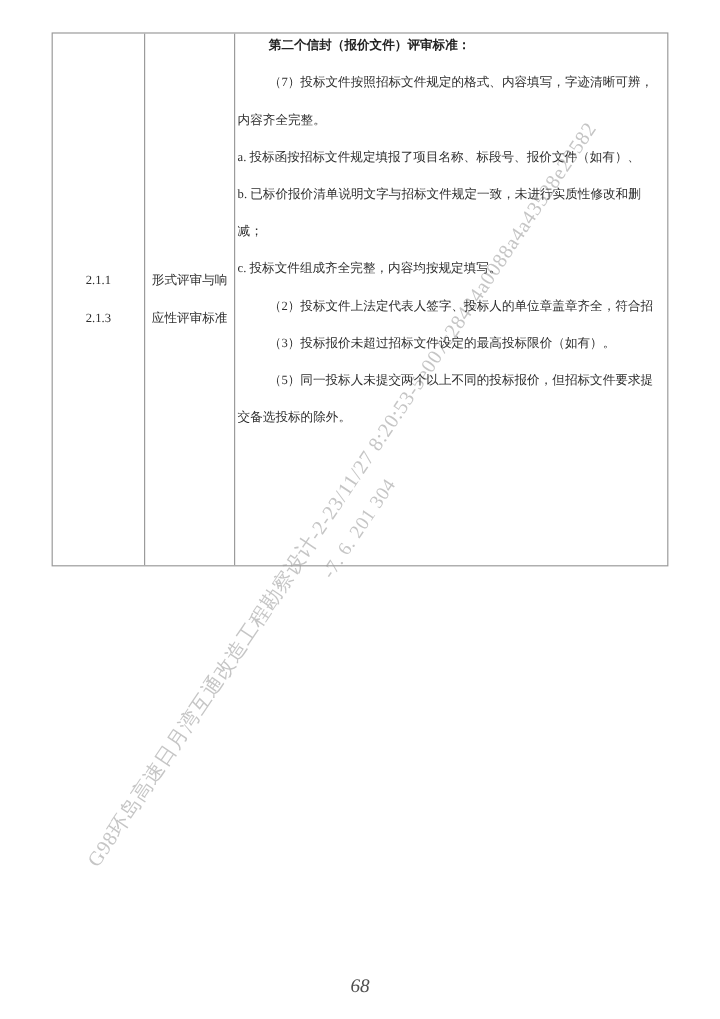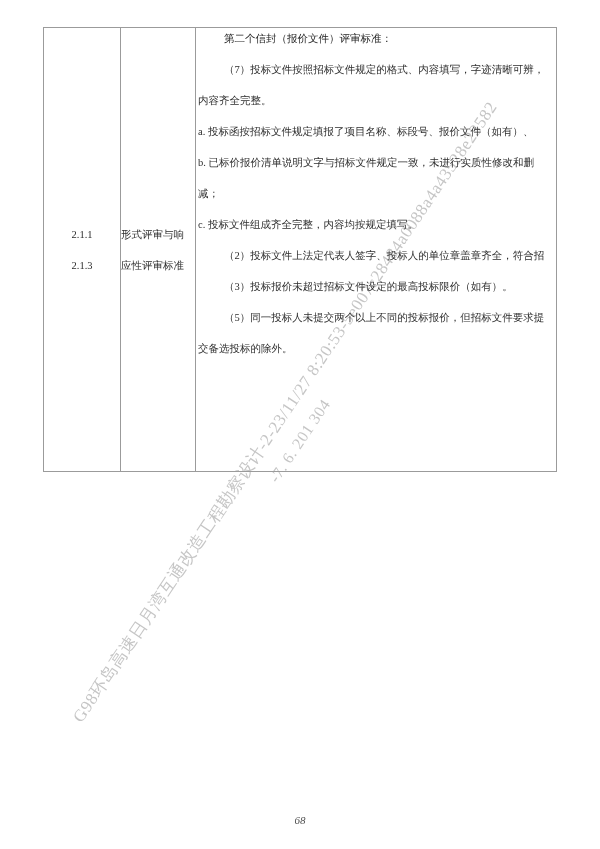--- a/index.html
+++ b/index.html
@@ -87,7 +87,7 @@
     text-indent: 26px;
   }
   .content-line.bold {
-    font-weight: normal;
+    font-weight: bold;
     color: #232323;
   }
   .side-line {

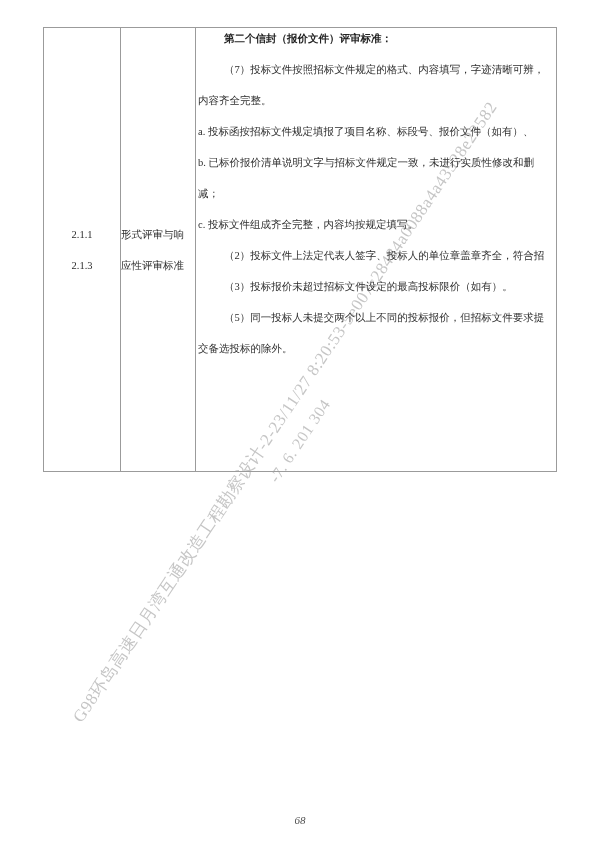--- a/index.html
+++ b/index.html
@@ -72,6 +72,7 @@
     display: flex;
     flex-direction: column;
     justify-content: center;
+    align-items: center;
   }
   #col-content {
     flex: 1;

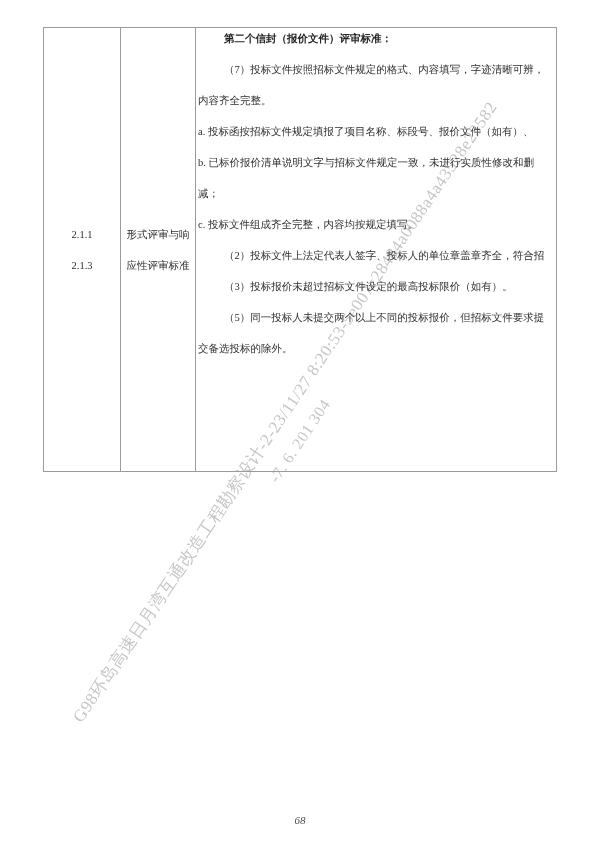--- a/index.html
+++ b/index.html
@@ -102,7 +102,7 @@
     top: 814px;
     width: 60px;
     text-align: center;
-    font-size: 11px;
+    font-size: 16px;
     color: #4f4f4f;
     z-index: 2;
     font-style: italic;

